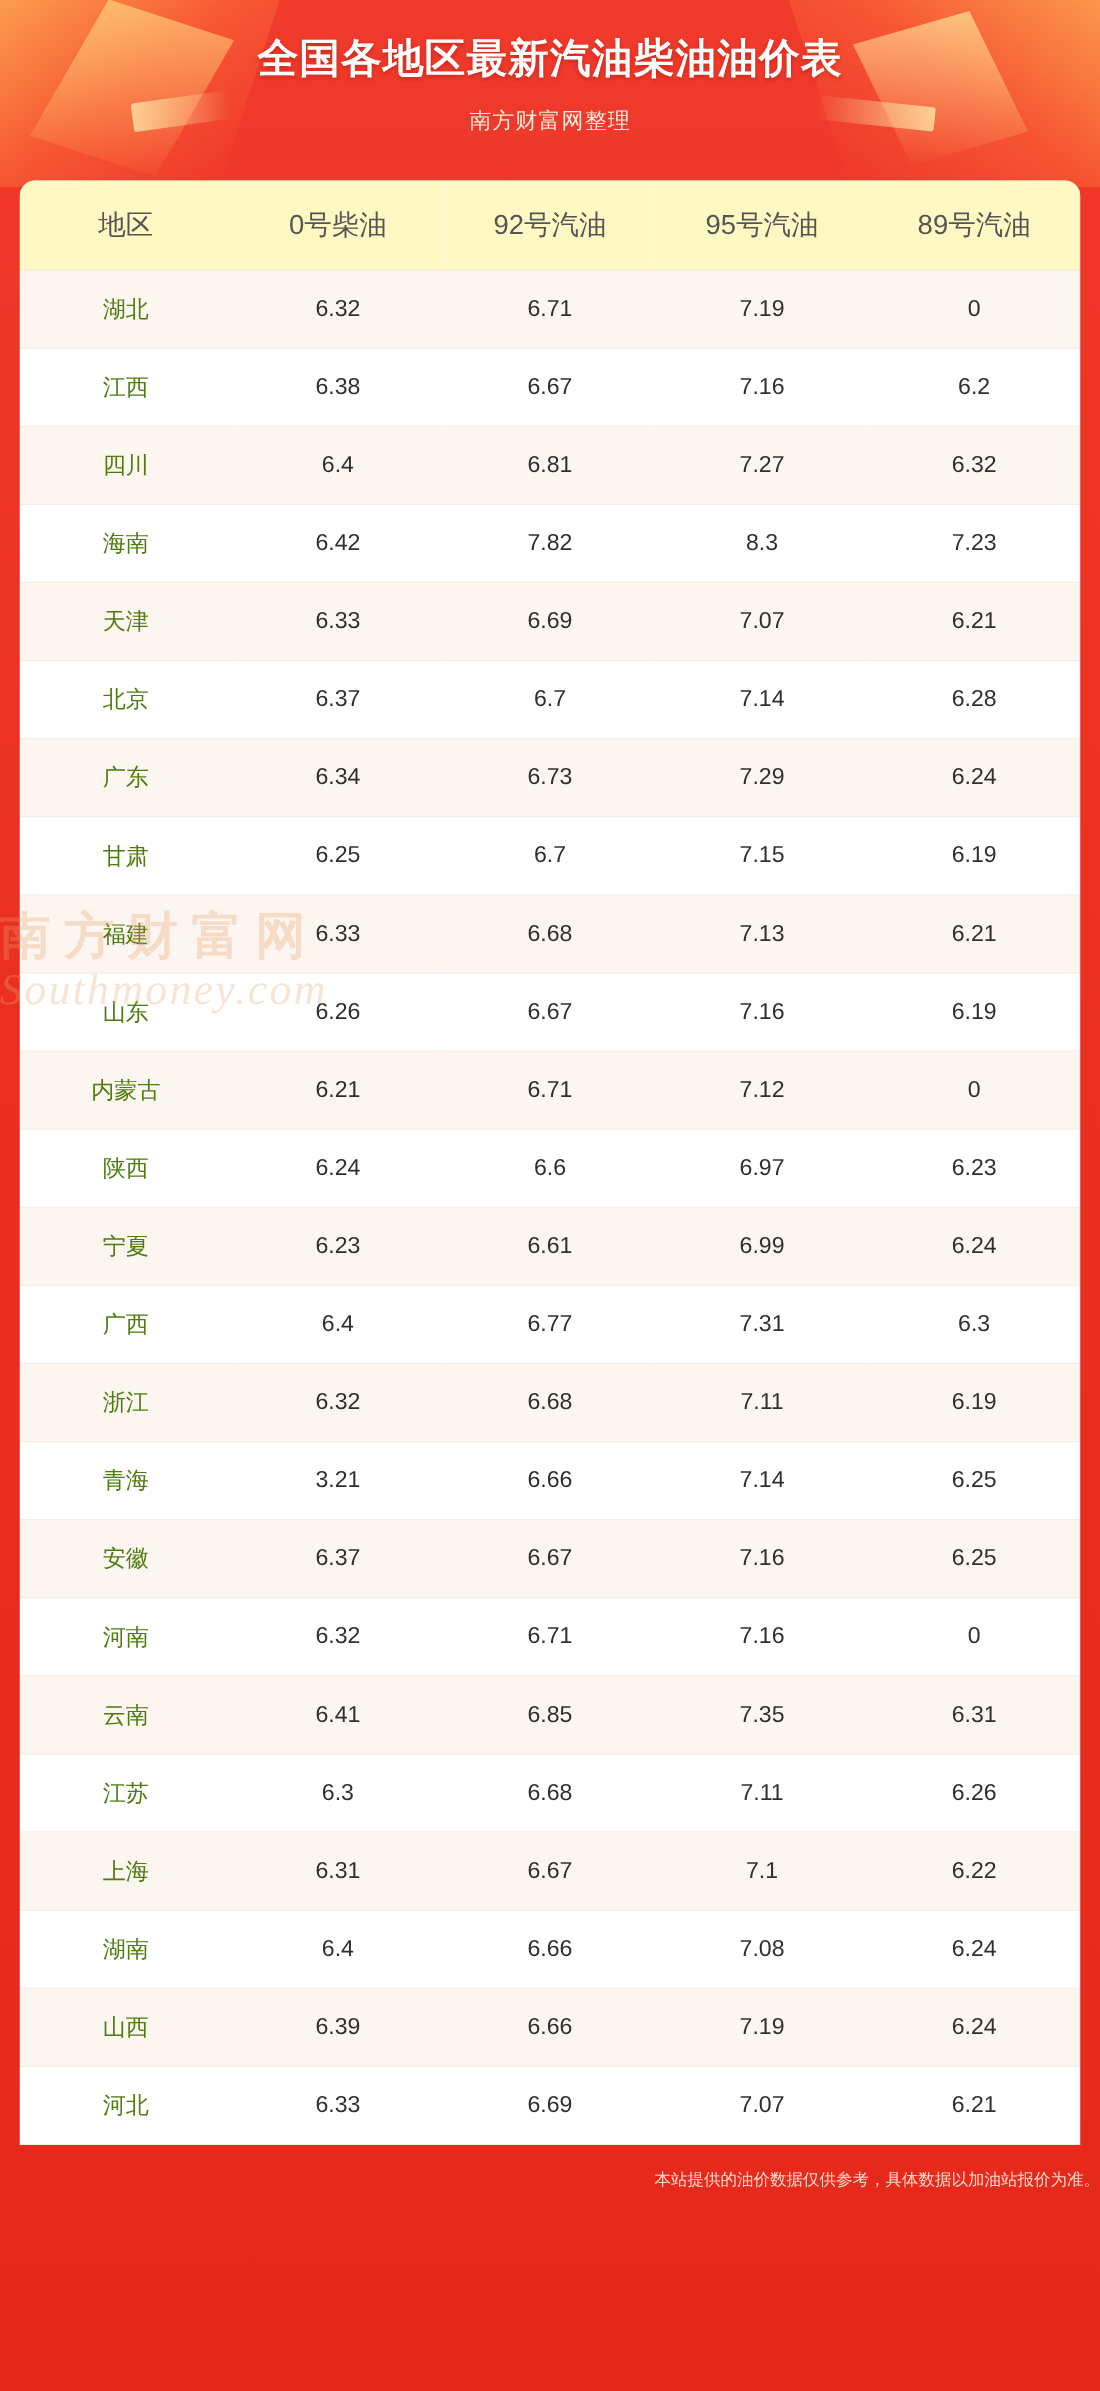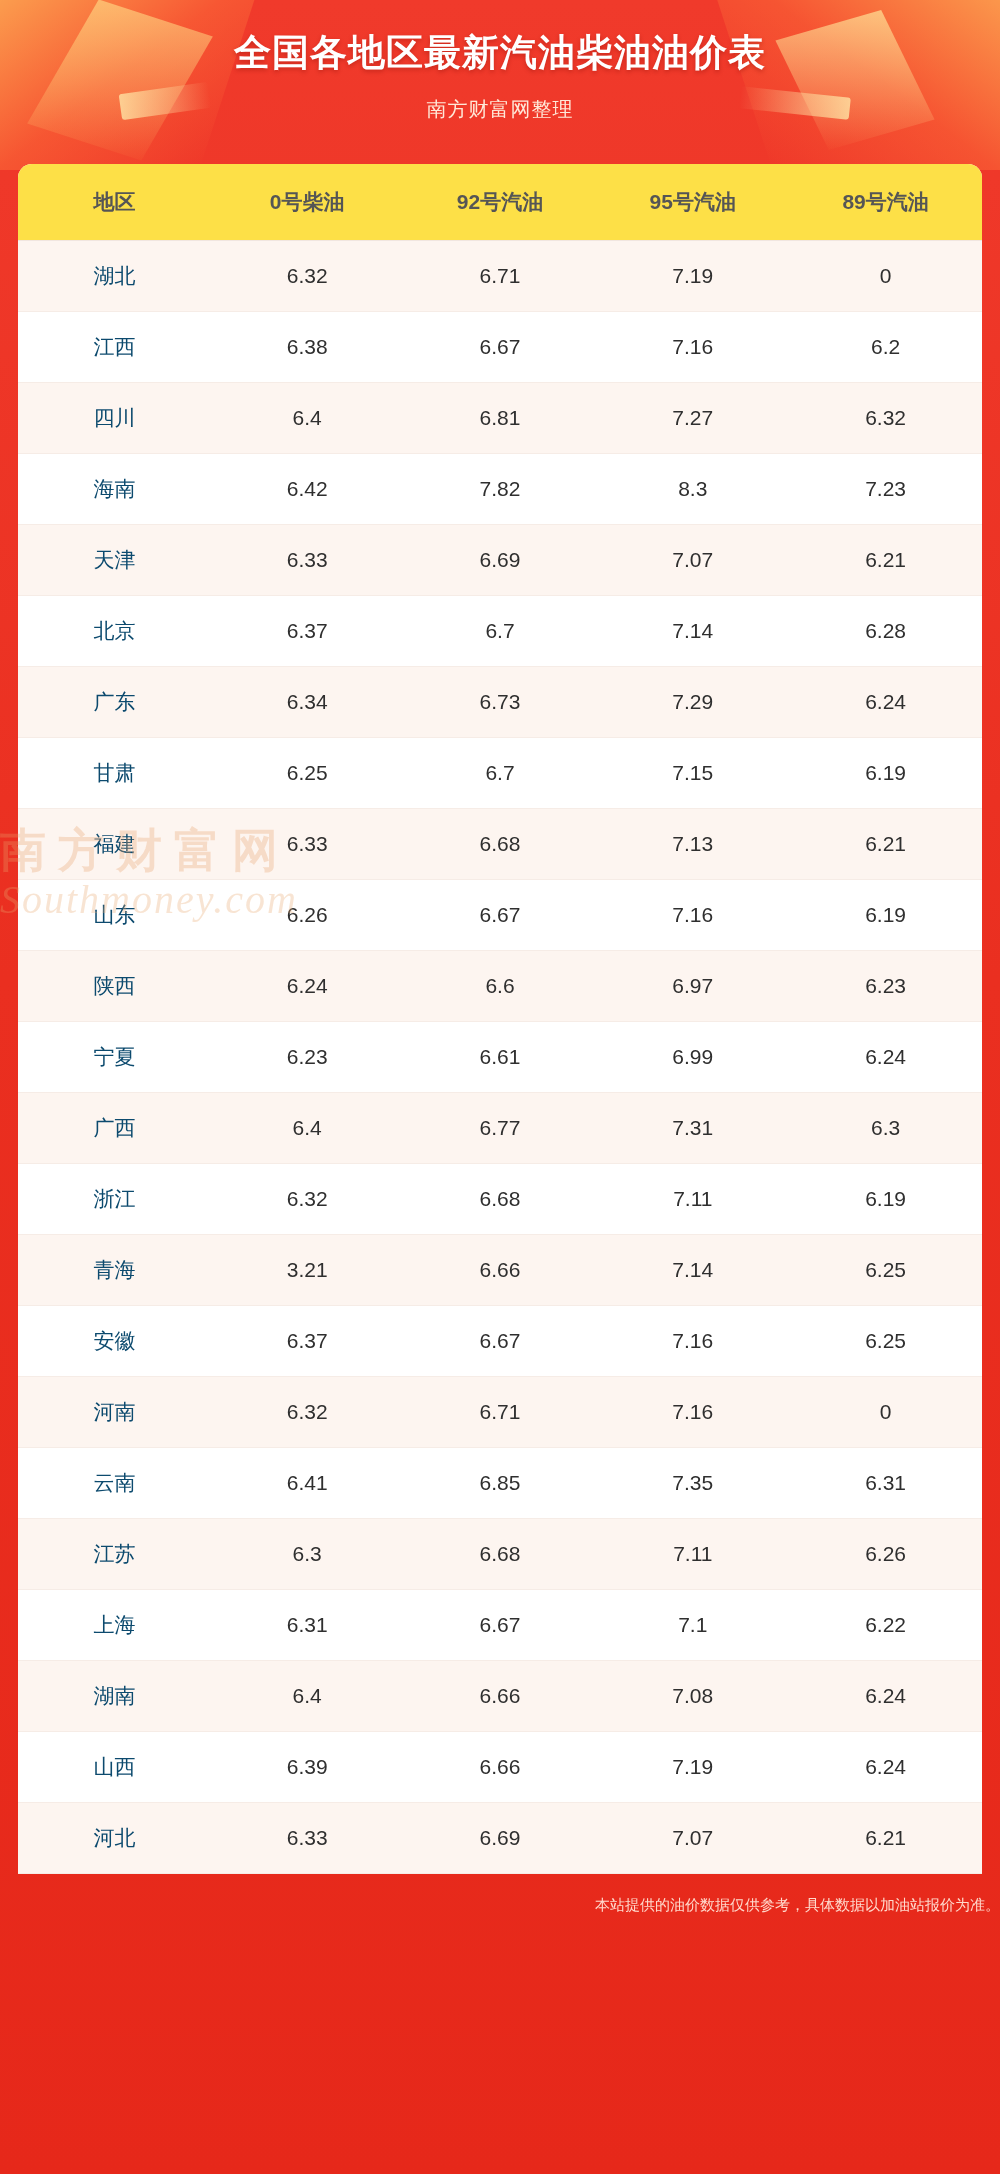--- a/index.html
+++ b/index.html
@@ -104,11 +104,11 @@
     table-layout: fixed;
   }
   table.price-table th {
-    font-size: 21px;
-    font-weight: bold;
+    font-size: 25px;
+    font-weight: normal;
     color: #555555;
     padding: 24px 0 24px 0;
-    background: #fde047;
+    background: #fef9c3;
     border-bottom: 1px solid #f1e6e0;
   }
   table.price-table td {

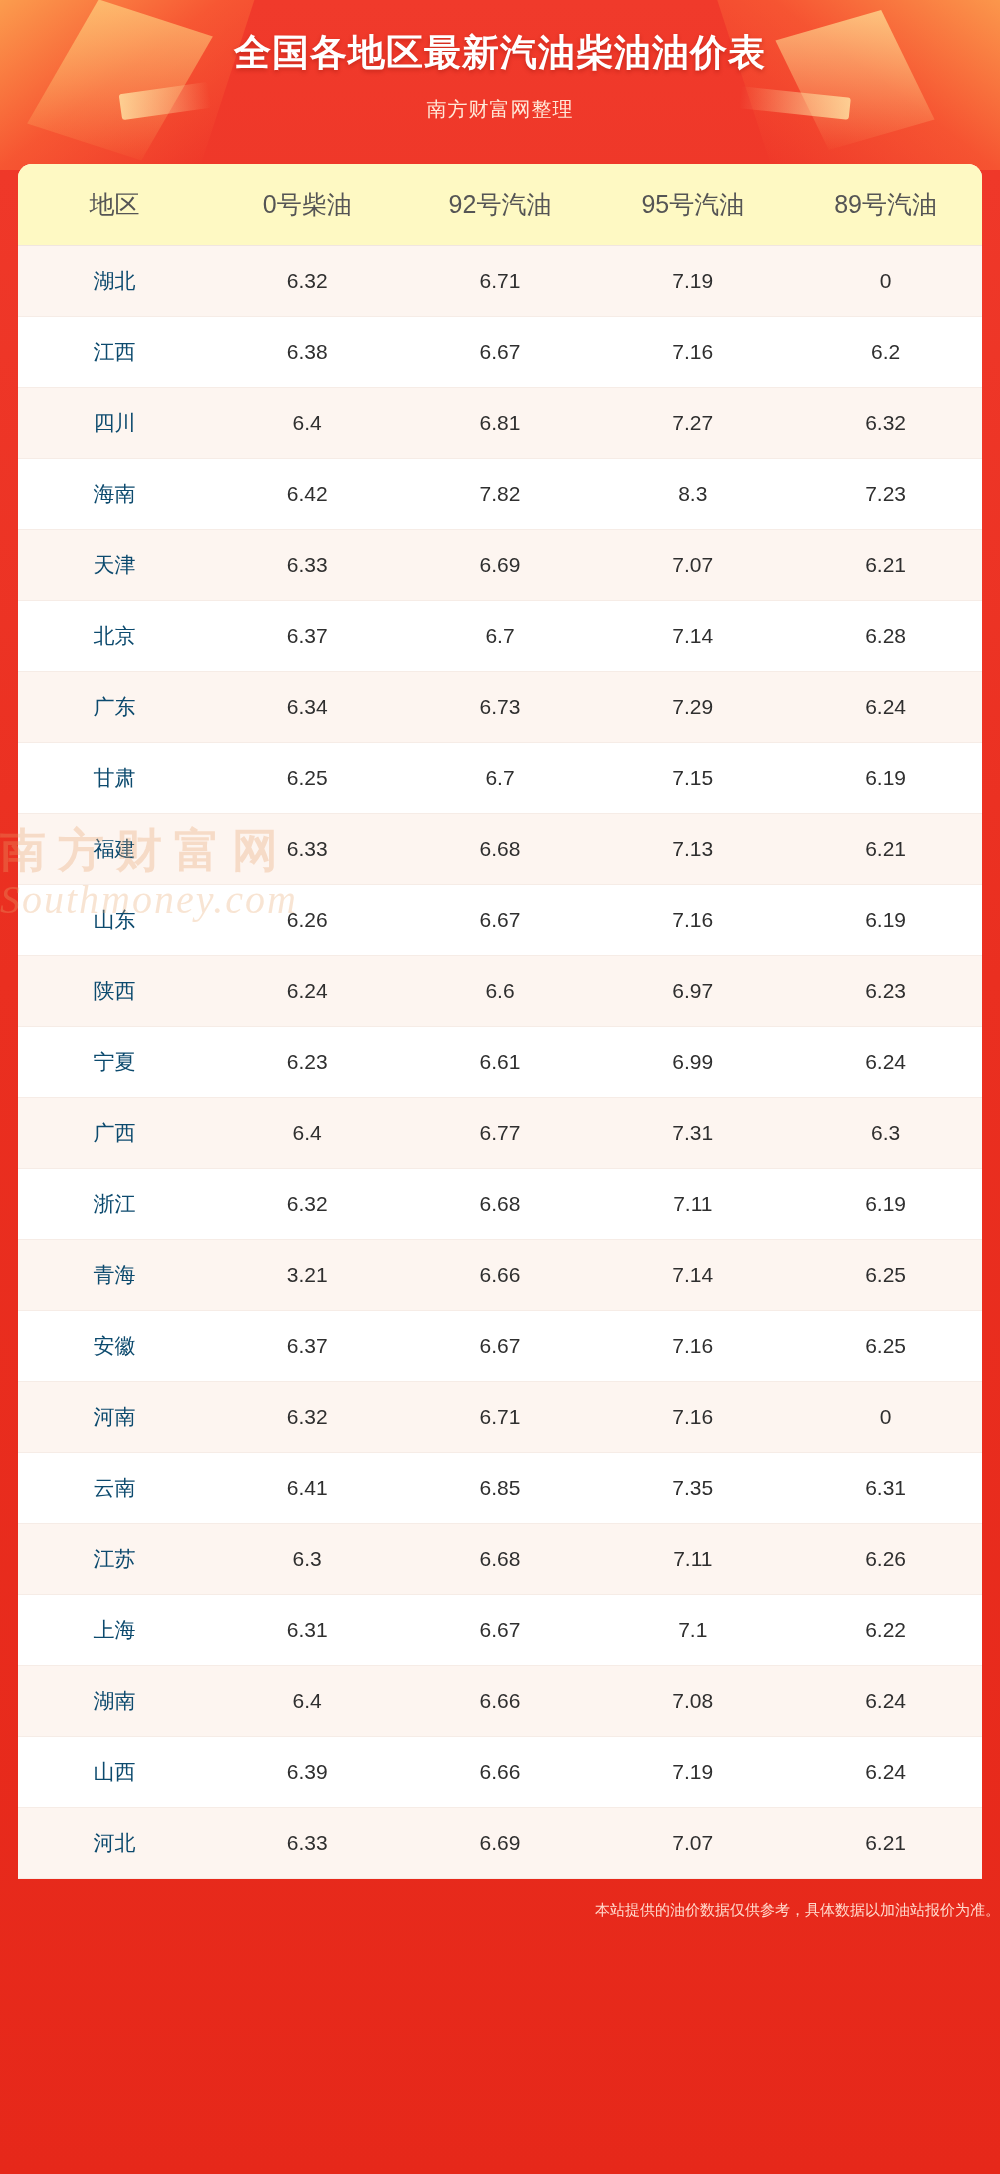--- a/index.html
+++ b/index.html
@@ -125,7 +125,7 @@
     background: #ffffff;
   }
   table.price-table td.region {
-    color: #0c4a6e;
+    color: #4d7c0f;
   }
   .watermark {
     position: absolute;

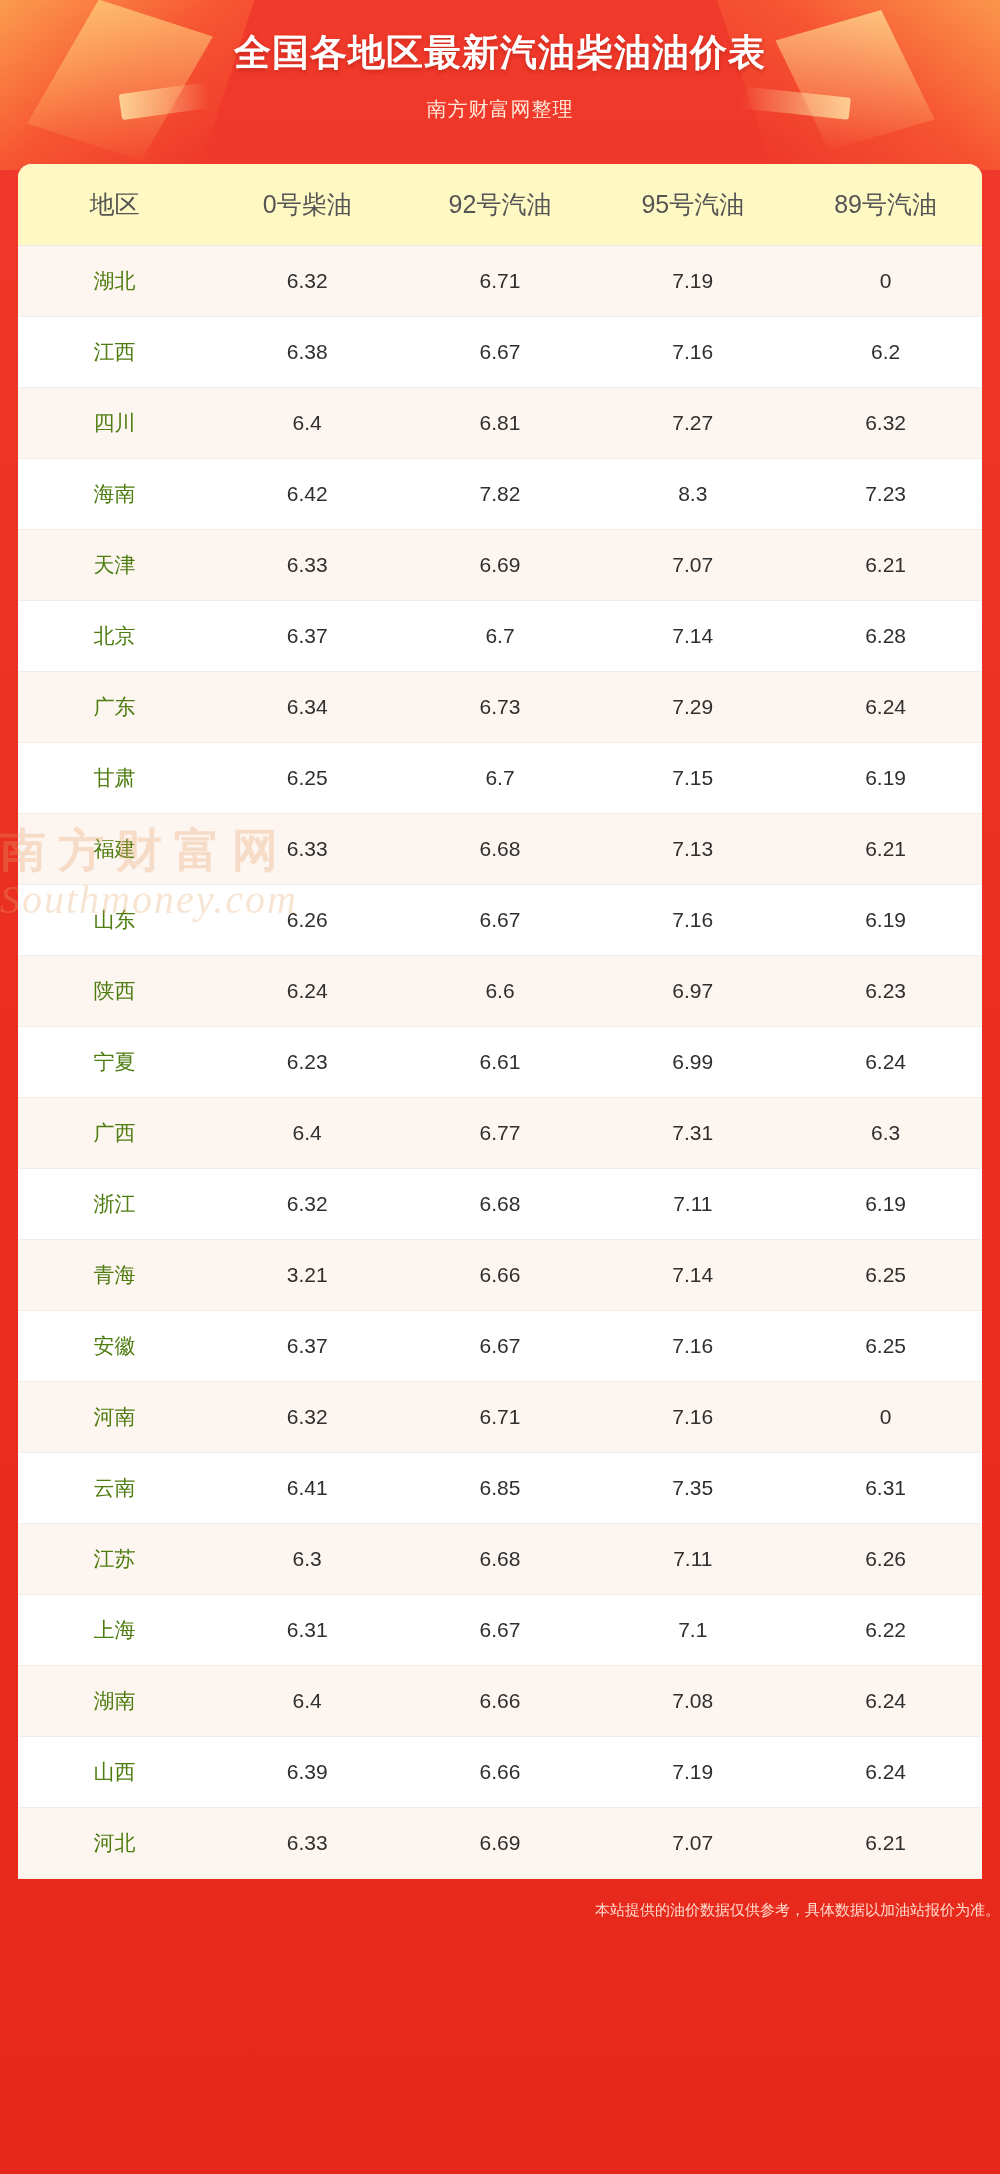--- a/index.html
+++ b/index.html
@@ -259,6 +259,13 @@
             <td>6.19</td>
           </tr>
           <tr>
+            <td class="region">内蒙古</td>
+            <td>6.21</td>
+            <td>6.71</td>
+            <td>7.12</td>
+            <td>0</td>
+          </tr>
+          <tr>
             <td class="region">陕西</td>
             <td>6.24</td>
             <td>6.6</td>

